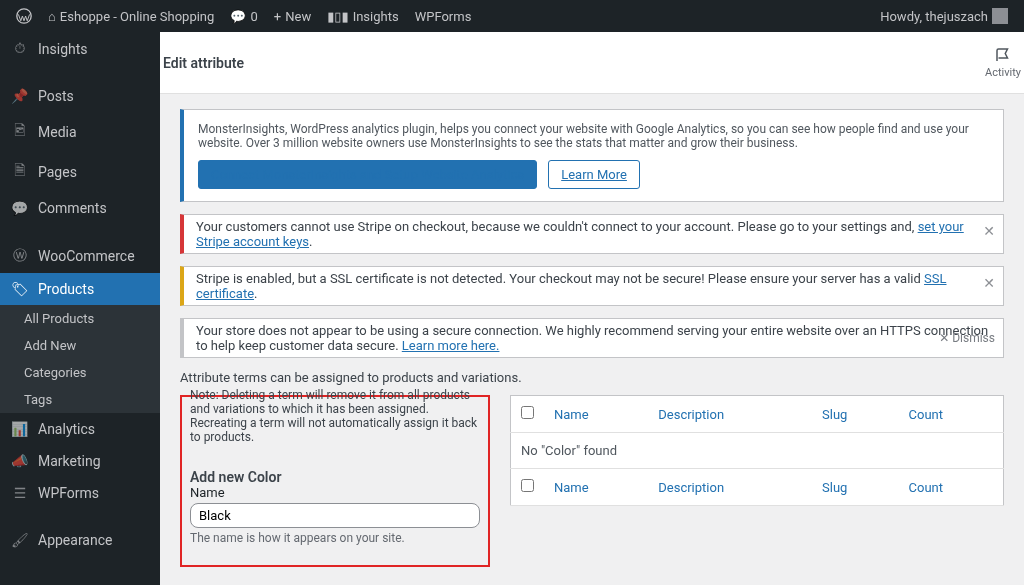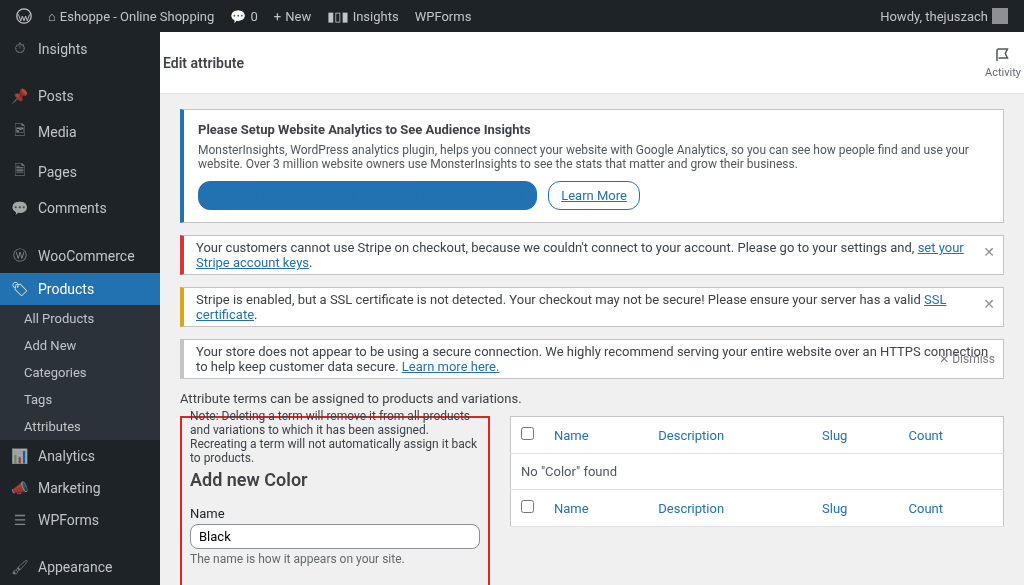--- a/index.html
+++ b/index.html
@@ -166,7 +166,6 @@
 
   <div class="wrap">
     <div class="notice mi">
-      <strong>Please Setup Website Analytics to See Audience Insights</strong>
       <p>MonsterInsights, WordPress analytics plugin, helps you connect your website with Google Analytics, so you can see how people find and use your website. Over 3 million website owners use MonsterInsights to see the stats that matter and grow their business.</p>
       <a class="btn btn-primary">Connect MonsterInsights and Setup Website Analytics</a>
       <a class="btn btn-secondary" style="margin-left:8px">Learn More</a>

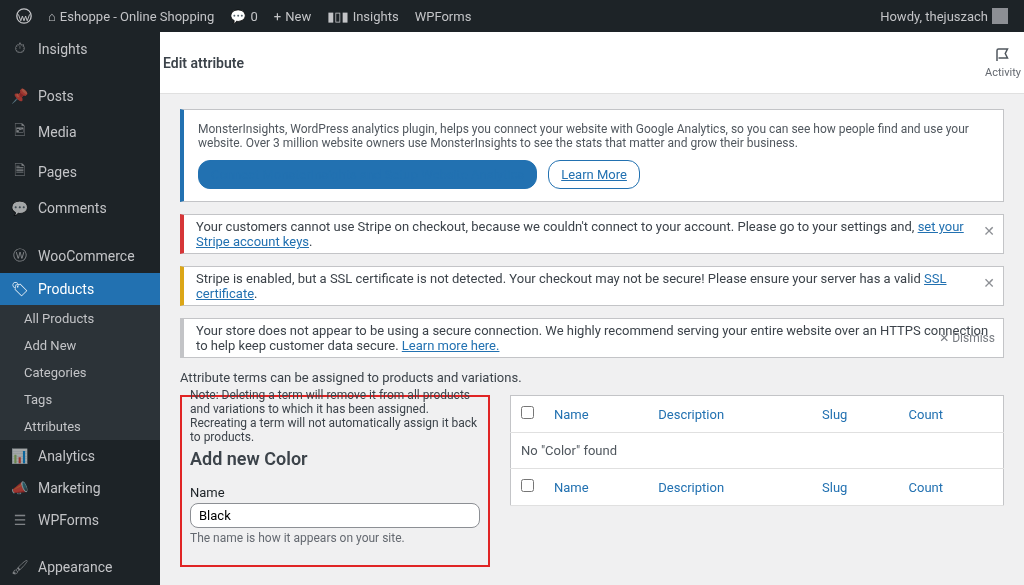--- a/index.html
+++ b/index.html
@@ -32,7 +32,7 @@
 .notice a { color: #2271b1; text-decoration: underline; }
 .notice .dismiss { position: absolute; right: 8px; top: 8px; color: #8c8f94; cursor: pointer; font-size: 14px; }
 .notice .dismiss-text { position: absolute; right: 8px; top: 50%; transform: translateY(-50%); color: #787c82; cursor: pointer; font-size: 12px; text-align: right; }
-.btn { display: inline-block; padding: 6px 12px; border-radius: 12px; font-size: 13px; cursor: pointer; text-decoration: none; }
+.btn { display: inline-block; padding: 6px 12px; border-radius: 3px; font-size: 13px; cursor: pointer; text-decoration: none; }
 .btn-primary { background: #2271b1; color: #fff; border: 1px solid #2271b1; }
 .btn-secondary { background: #fff; color: #2271b1; border: 1px solid #2271b1; }
 .col-left-wrap { display: flex; gap: 20px; margin-top: 10px; }

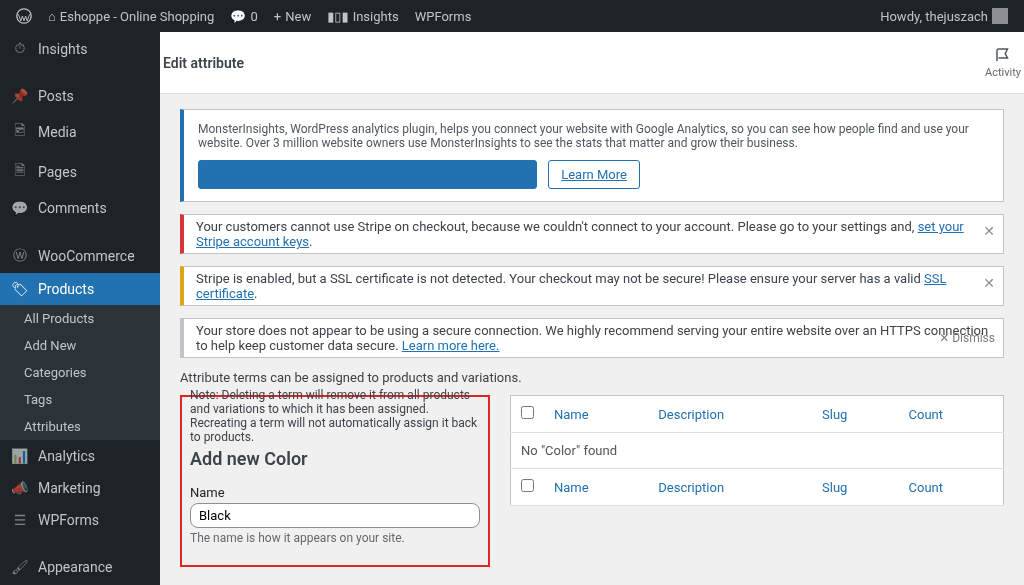--- a/index.html
+++ b/index.html
@@ -45,7 +45,7 @@
 .form-field input, .form-field textarea { width: 100%; border: 1px solid #8c8f94; border-radius: 8px; padding: 4px 8px; font-size: 13px; background: #fff; }
 .form-field p.help { font-size: 12px; color: #646970; margin-top: 3px; }
 .intro-text { font-size: 13px; color: #3c434a; margin-bottom: 6px; }
-.note-text { font-size: 12px; color: #3c434a; margin-bottom: 4px; }
+.note-text { font-size: 12px; color: #3c434a; margin-bottom: 25px; }
 table.widefat { width: 100%; border: 1px solid #c3c4c7; border-collapse: collapse; background: #fff; font-size: 13px; }
 table.widefat th, table.widefat td { padding: 10px; text-align: left; border-bottom: 1px solid #e0e0e0; }
 table.widefat th { font-weight: 400; }

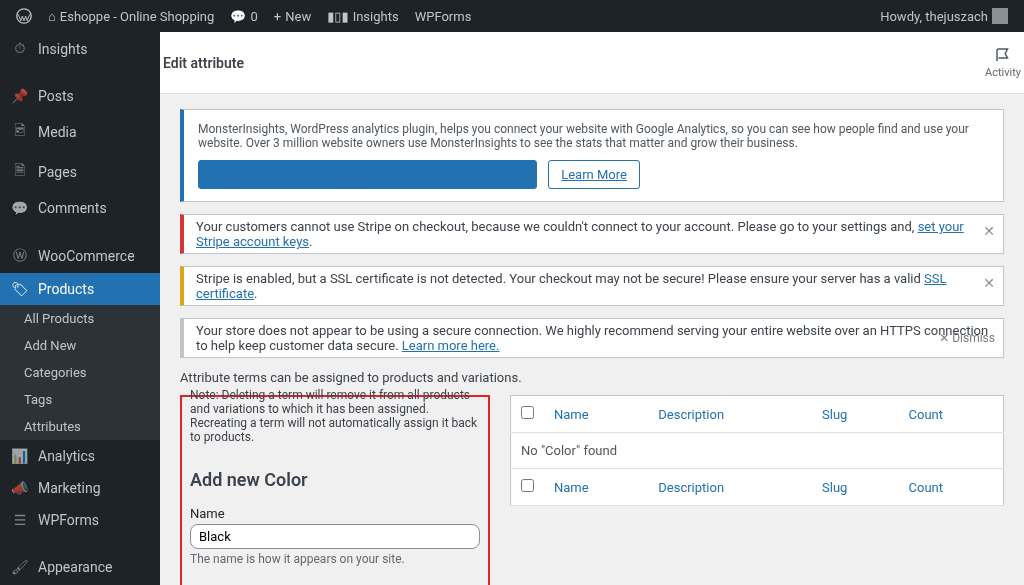--- a/index.html
+++ b/index.html
@@ -129,7 +129,6 @@
       <li>Add New</li>
       <li>Categories</li>
       <li>Tags</li>
-      <li>Attributes</li>
     </ul>
     <li>
         <span class="dashicon">📊</span>

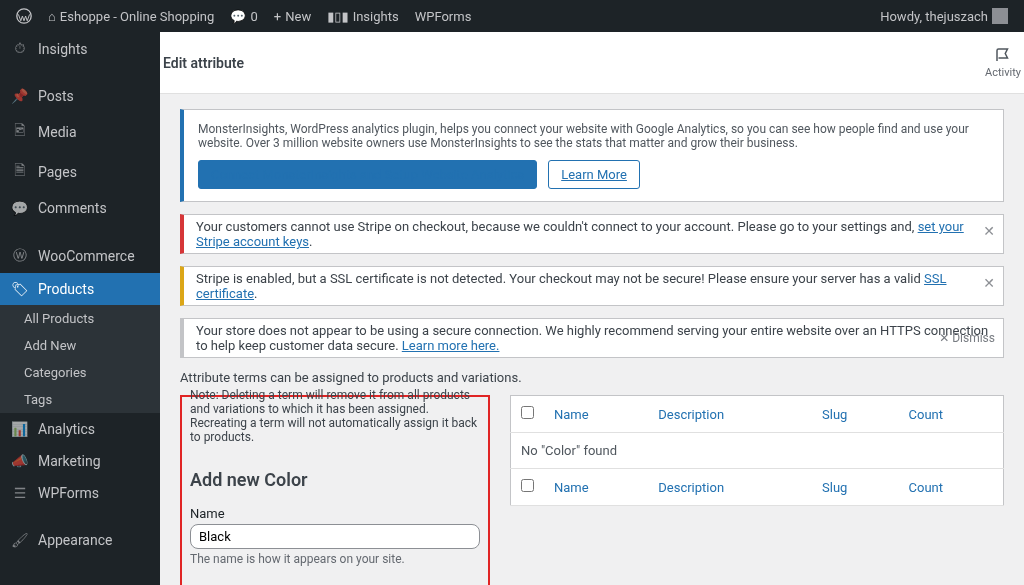--- a/index.html
+++ b/index.html
@@ -39,7 +39,7 @@
 .col-left { width: 310px; }
 .col-left.highlight { border: 2px solid #e02424; padding: 5px 8px 10px; }
 .col-right { flex: 1; }
-.form-wrap h2 { font-size: 18px; font-weight: 600; margin-bottom: 16px; }
+.form-wrap h2 { font-size: 14px; font-weight: 600; margin-bottom: 0; }
 .form-field { margin-bottom: 10px; }
 .form-field label { display: block; font-size: 13px; margin-bottom: 3px; color: #1d2327; }
 .form-field input, .form-field textarea { width: 100%; border: 1px solid #8c8f94; border-radius: 8px; padding: 4px 8px; font-size: 13px; background: #fff; }

